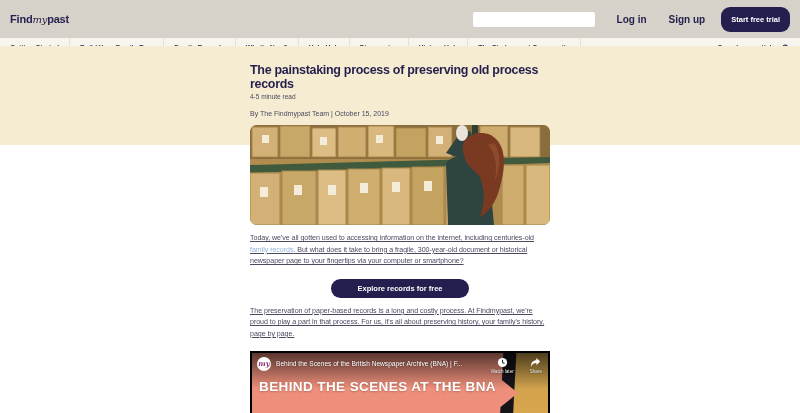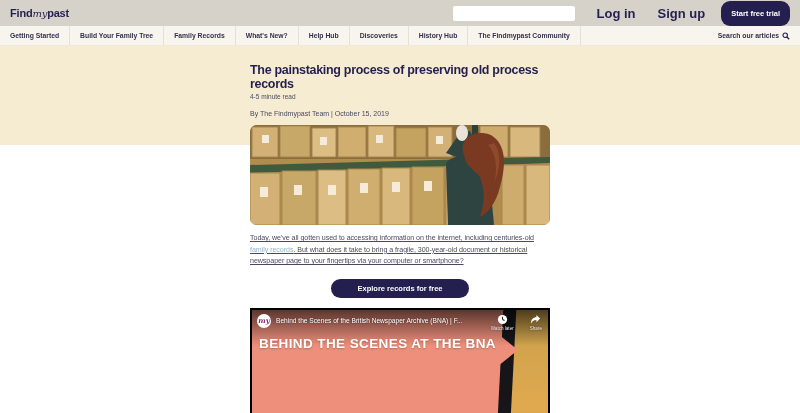--- a/index.html
+++ b/index.html
@@ -13,7 +13,7 @@
 
   
   .top-header {
-    height: 26px;
+    height: 38px;
     background: #d6d2ca;
     display: flex;
     align-items: center;

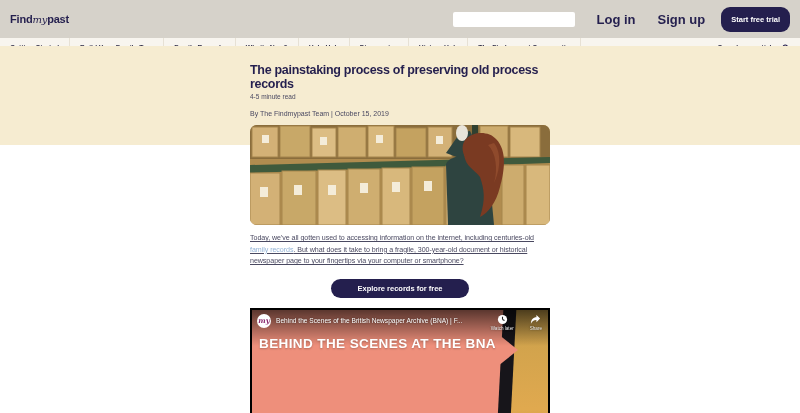--- a/index.html
+++ b/index.html
@@ -30,7 +30,7 @@
     outline: none;
   }
   .header-link {
-    font-size: 13px; color: #241f4e; font-weight: bold;
+    font-size: 10px; color: #241f4e; font-weight: bold;
     margin-left: 22px; cursor: pointer; text-decoration: none; text-align: right;
   }
   .trial-btn {

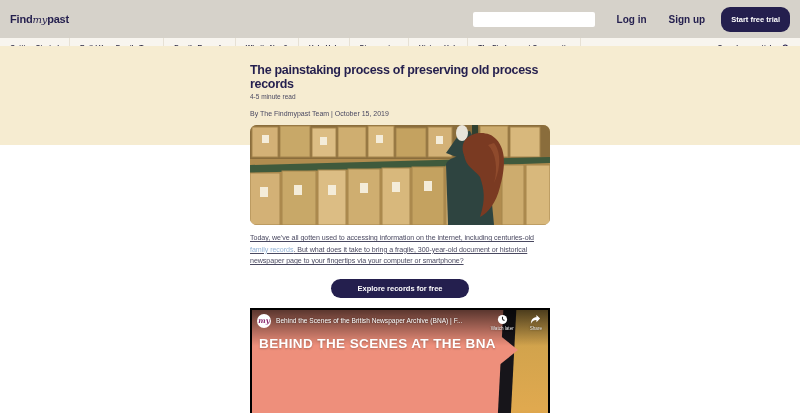--- a/index.html
+++ b/index.html
@@ -276,6 +276,7 @@
       <button class="cta-btn">Explore records for free</button>
     </div>
 
+    <p class="body-para">The preservation of paper-based records is a long and costly process. At Findmypast, we're proud to play a part in that process. For us, it's all about preserving history, your family's history, page by page.</p>
 
     <div class="video-frame">
       <div class="video-thumb">

